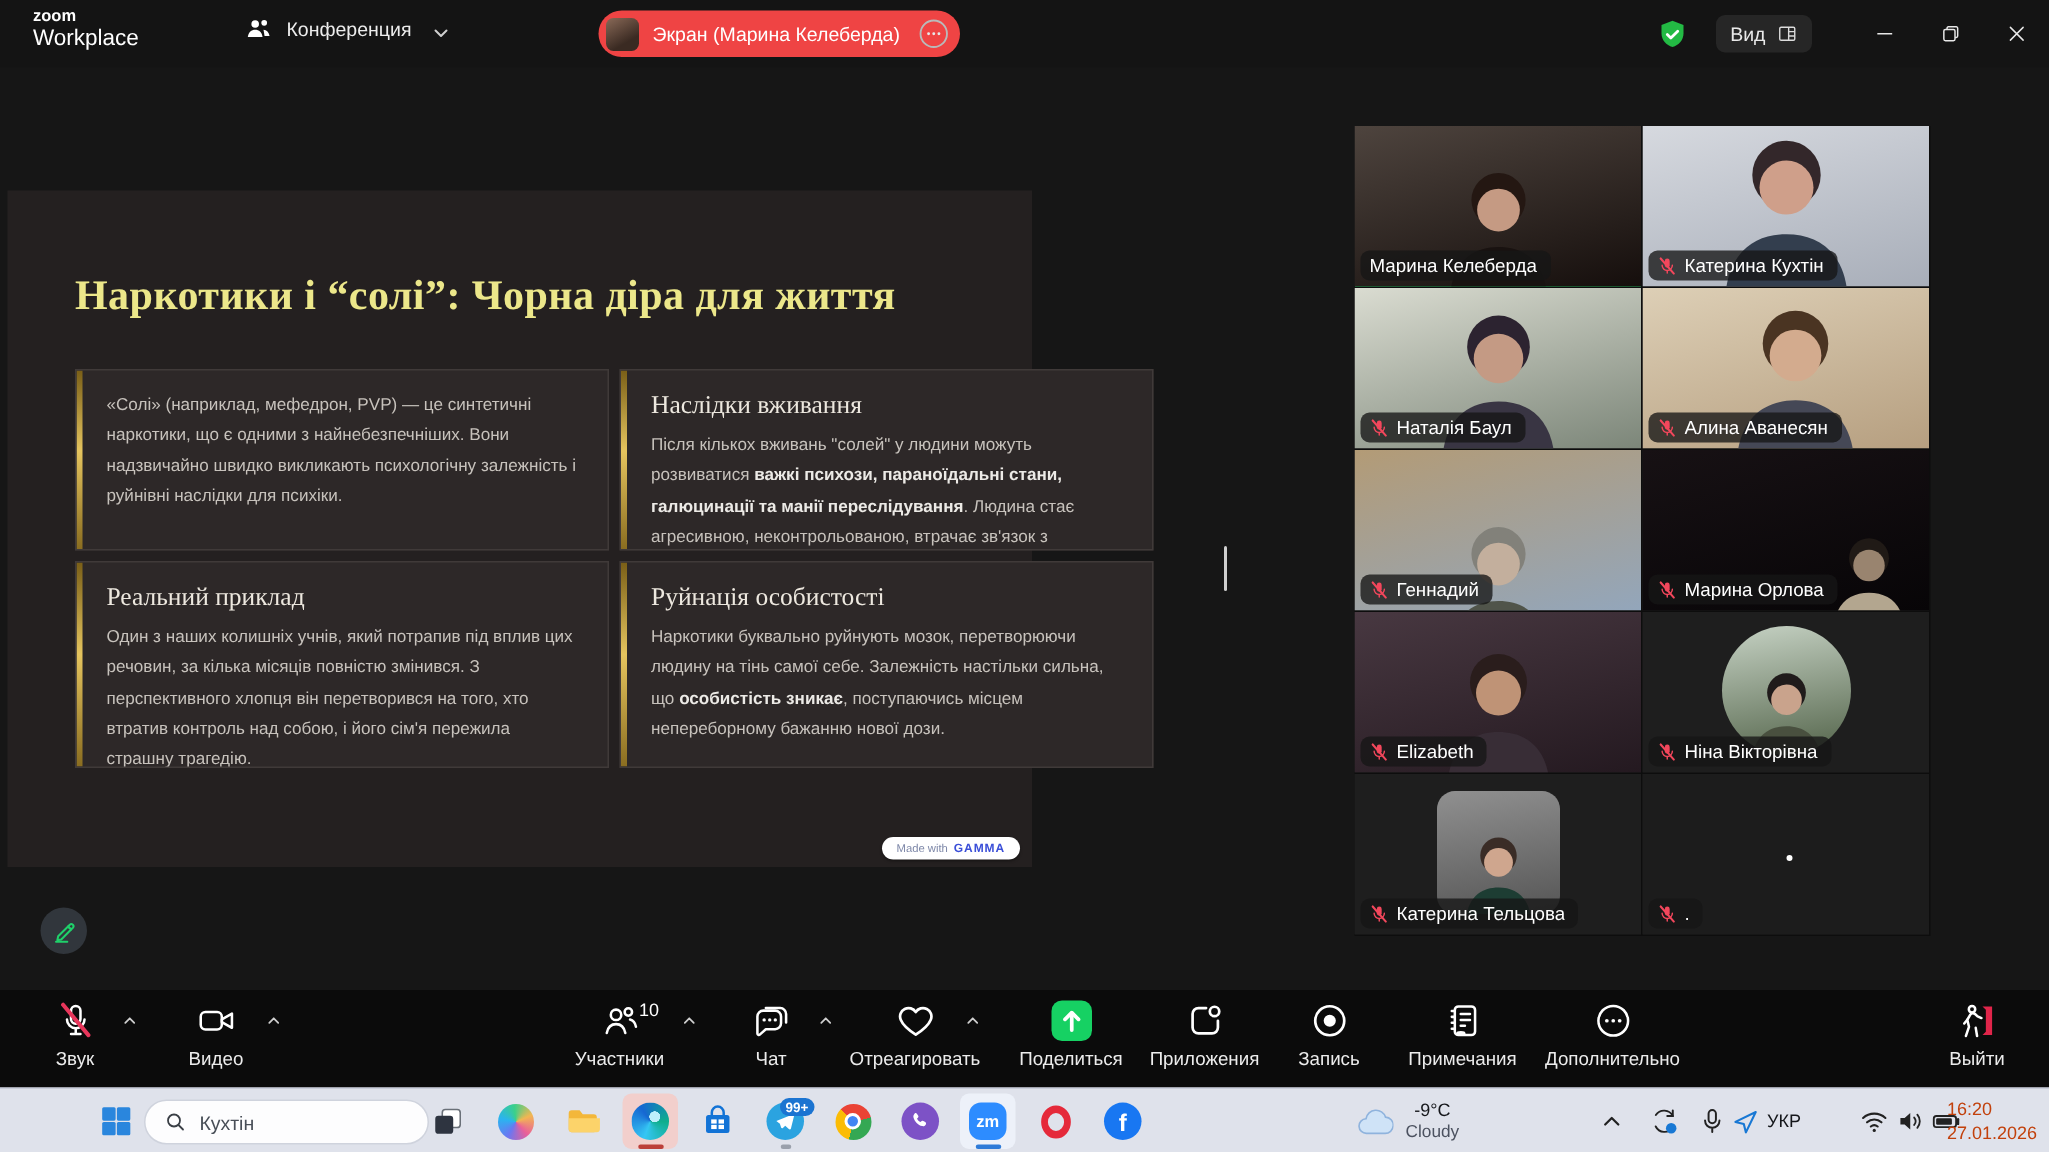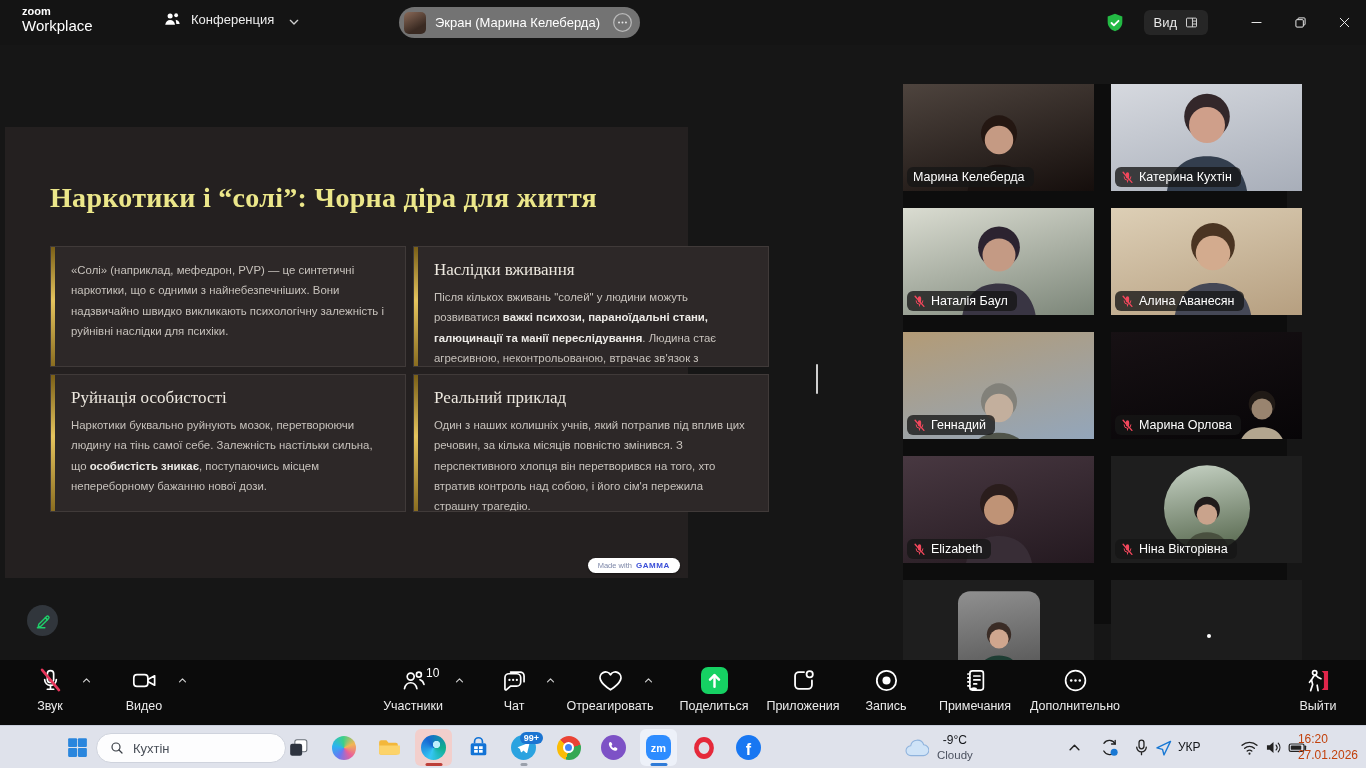--- a/index.html
+++ b/index.html
@@ -15,7 +15,7 @@
   .logo-chev{position:absolute;left:286px;top:14px;width:16px;height:16px}
   .meeting-tab{position:absolute;left:163px;top:10px;display:flex;align-items:center;gap:9px;color:#ececec;font-size:13px}
   .meeting-tab svg{width:19px;height:19px}
-  .share-pill{position:absolute;left:399px;top:7px;height:31px;background:#737373;border-radius:16px;
+  .share-pill{position:absolute;left:399px;top:7px;height:31px;background:#ef4444;border-radius:16px;
     display:flex;align-items:center;padding:0 6px 0 5px;gap:9px}
   .share-pill .savatar{width:22px;height:22px;border-radius:5px;background:linear-gradient(150deg,#8a6a58,#3a2a22 70%)}
   .share-pill .stext{color:#fff;font-size:13px;padding-right:2px}

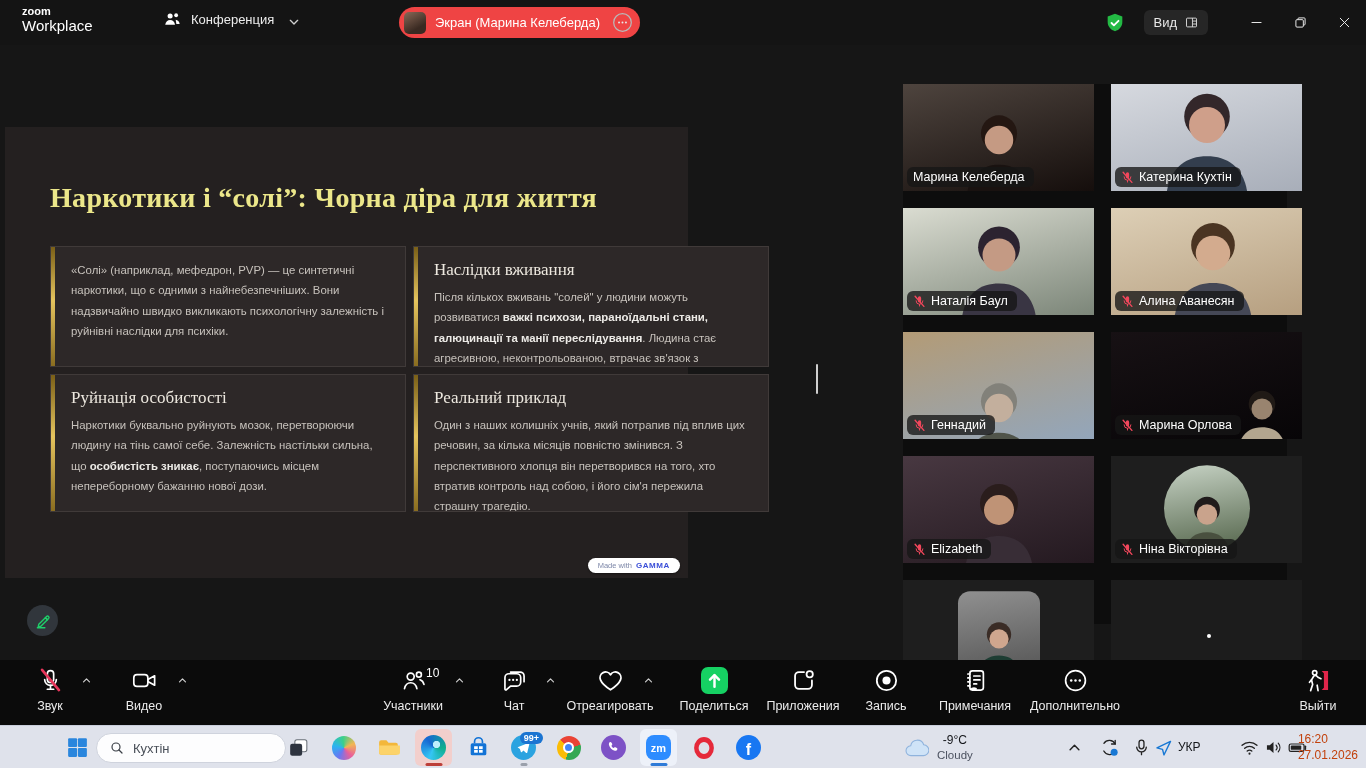--- a/index.html
+++ b/index.html
@@ -52,7 +52,7 @@
 
   
   #gallery{position:absolute;left:903px;top:84px;width:384px;height:540px;
-    display:grid;grid-template-columns:191px 191px;grid-template-rows:repeat(5,107px);gap:17px;background:#0d0d0d}
+    display:grid;grid-template-columns:191px 191px;grid-template-rows:repeat(5,107px);gap:1px;background:#0d0d0d}
   .tile{position:relative;overflow:hidden;cursor:pointer;background:#1c1c1c}
   .tile.active{box-shadow:inset 0 0 0 2px #23c55e}
   .vid{position:absolute;inset:0;overflow:hidden}

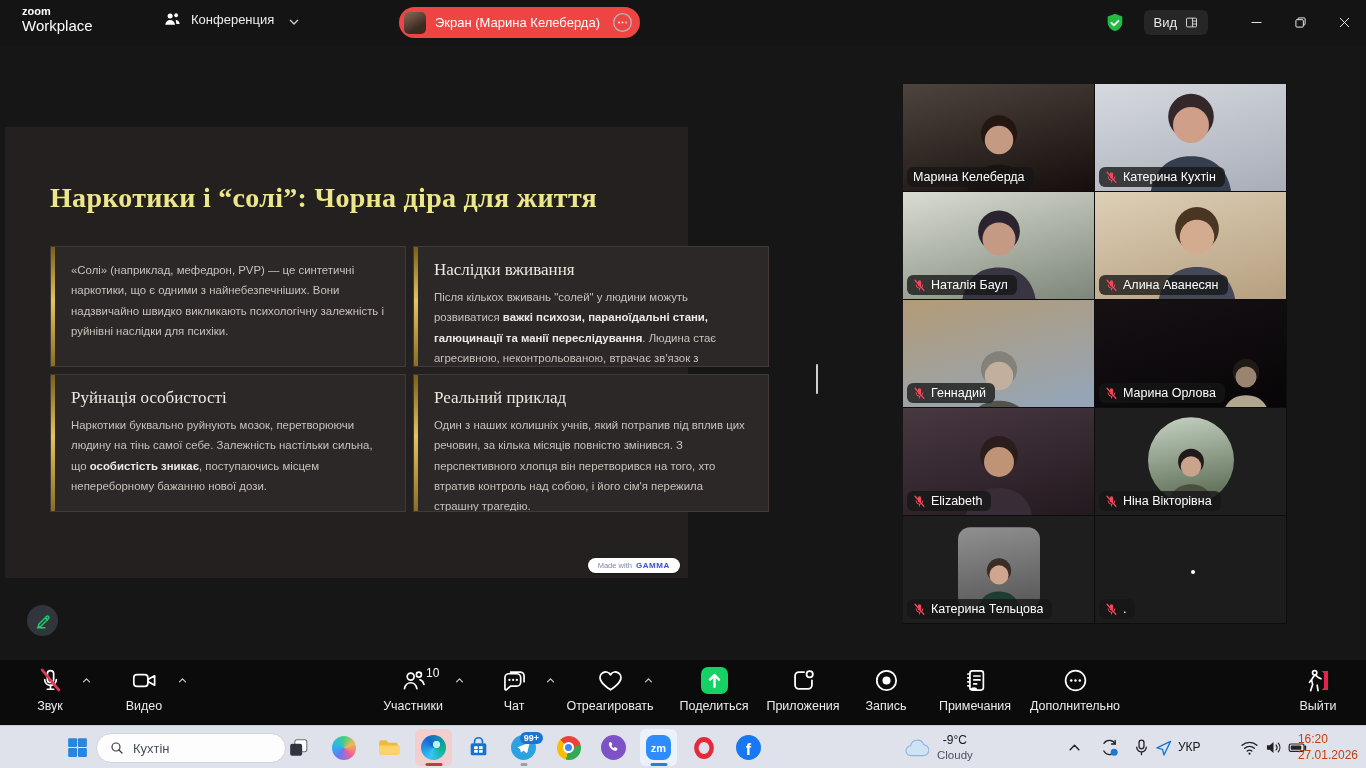--- a/index.html
+++ b/index.html
@@ -209,12 +209,12 @@
           <p class="card-body"><span>Після кількох вживань "солей" у людини можуть розвиватися </span><span class="b">важкі психози, параноїдальні стани, галюцинації та манії переслідування</span><span>. Людина стає агресивною, неконтрольованою, втрачає зв'язок з реальністю.</span></p>
         </div>
         <div class="card">
+          <h3 class="card-title">Реальний приклад</h3>
+          <p class="card-body"><span>Один з наших колишніх учнів, який потрапив під вплив цих речовин, за кілька місяців повністю змінився. З перспективного хлопця він перетворився на того, хто втратив контроль над собою, і його сім'я пережила страшну трагедію.</span></p>
+        </div>
+        <div class="card">
           <h3 class="card-title">Руйнація особистості</h3>
           <p class="card-body"><span>Наркотики буквально руйнують мозок, перетворюючи людину на тінь самої себе. Залежність настільки сильна, що </span><span class="b">особистість зникає</span><span>, поступаючись місцем непереборному бажанню нової дози.</span></p>
-        </div>
-        <div class="card">
-          <h3 class="card-title">Реальний приклад</h3>
-          <p class="card-body"><span>Один з наших колишніх учнів, який потрапив під вплив цих речовин, за кілька місяців повністю змінився. З перспективного хлопця він перетворився на того, хто втратив контроль над собою, і його сім'я пережила страшну трагедію.</span></p>
         </div>
       </div>
     <div id="gamma-badge">

